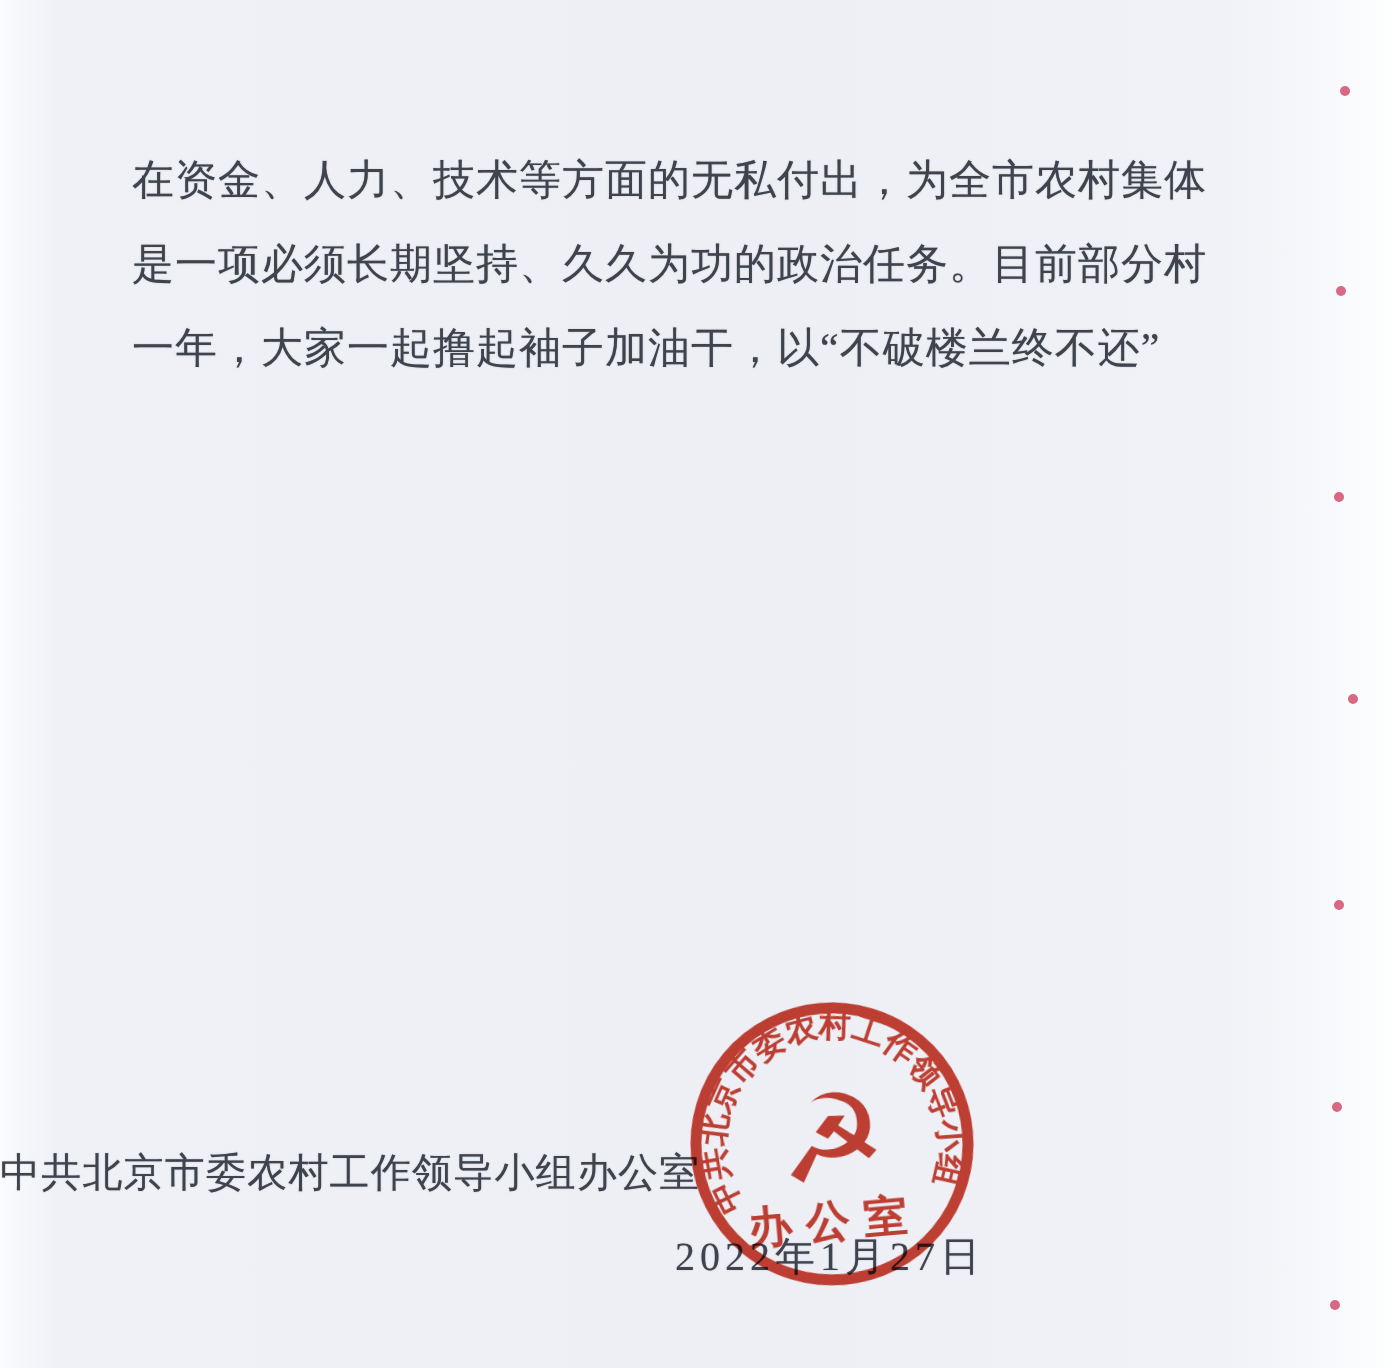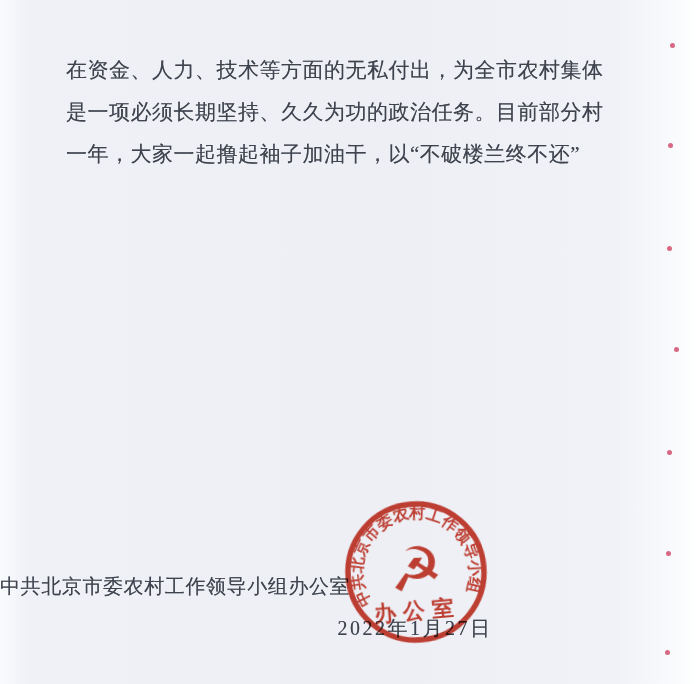--- a/index.html
+++ b/index.html
@@ -9,7 +9,7 @@
     background:linear-gradient(90deg,#fafbfd 0%,#eff1f7 4%,#edeff5 55%,#f0f2f7 88%,#f7f9fc 95%,#ffffff 100%);
   }
   .body-text{
-    position:absolute;left:66px;top:49px;width:548px;
+    position:absolute;left:66px;top:69px;width:548px;
     color:#3e434e;font-size:21px;letter-spacing:.5px;
     text-shadow:0 0 .6px rgba(62,67,78,.5);
   }

